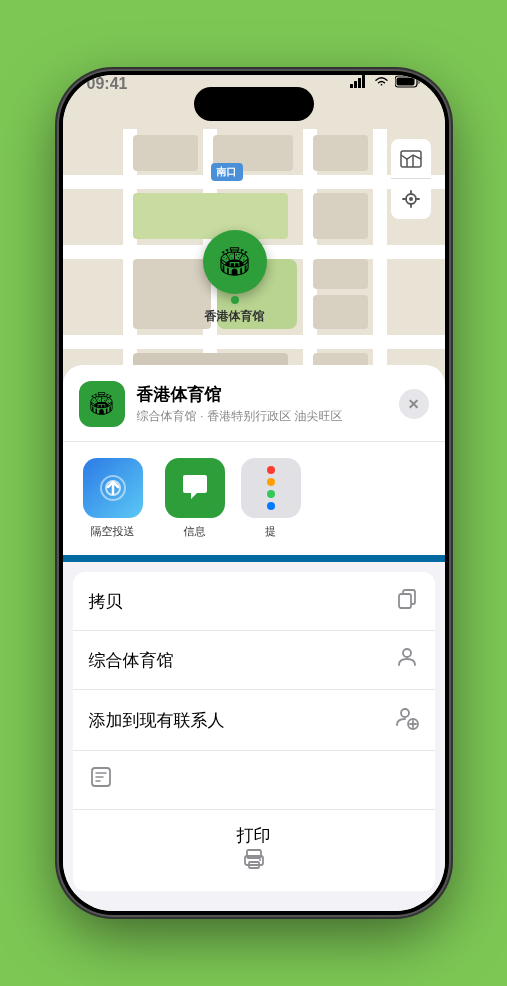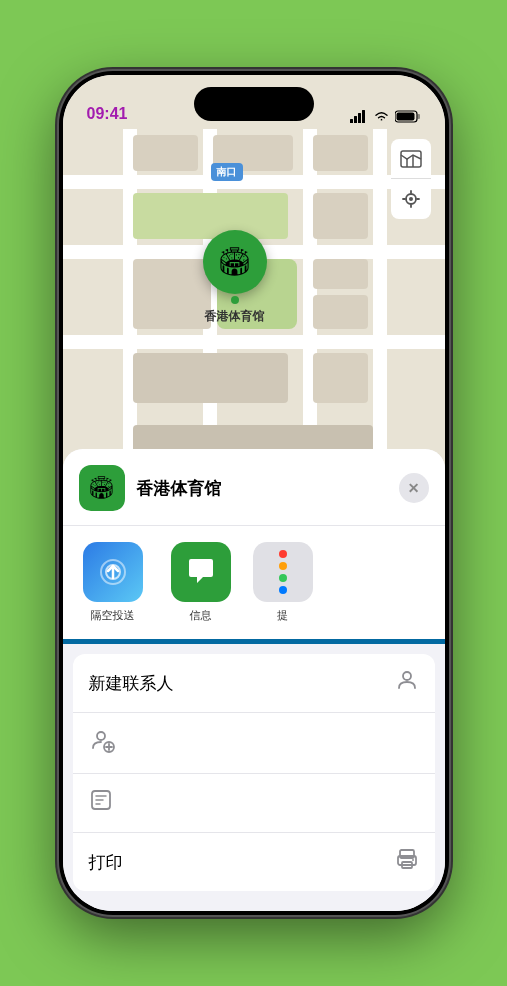--- a/index.html
+++ b/index.html
@@ -46,11 +46,11 @@
       top: 0; left: 0; right: 0;
       height: 54px;
       display: flex;
-      align-items: flex-end;
+      align-items: flex-start;
       justify-content: space-between;
       padding: 0 24px 6px;
       z-index: 99;
-      color: #a21caf;
+      color: #737373;
       font-size: 15px;
       font-weight: 600;
     }

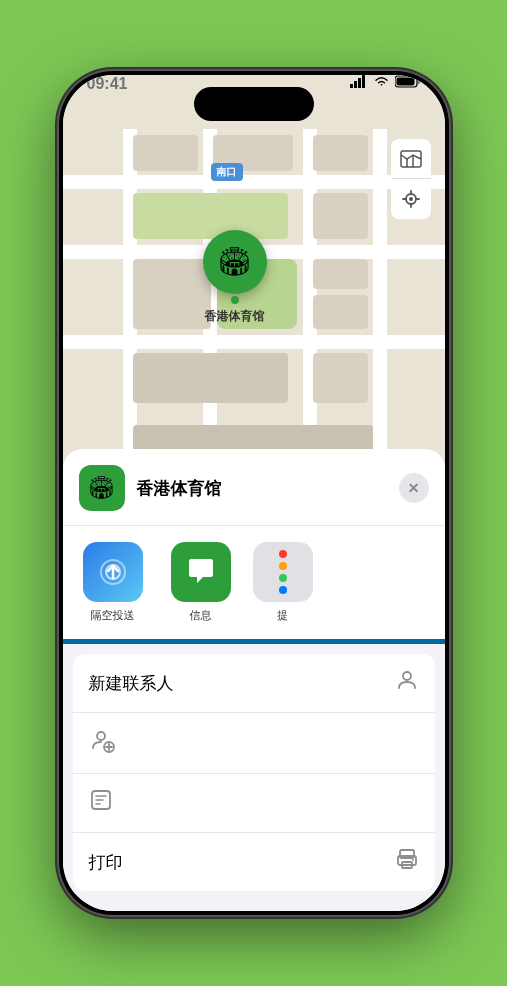--- a/index.html
+++ b/index.html
@@ -397,6 +397,7 @@
         <div class="location-icon">🏟</div>
         <div class="location-info">
           <div class="location-name">香港体育馆</div>
+          <div class="location-subtitle">综合体育馆 · 香港特别行政区 油尖旺区</div>
         </div>
         <button class="close-btn">✕</button>
       </div>

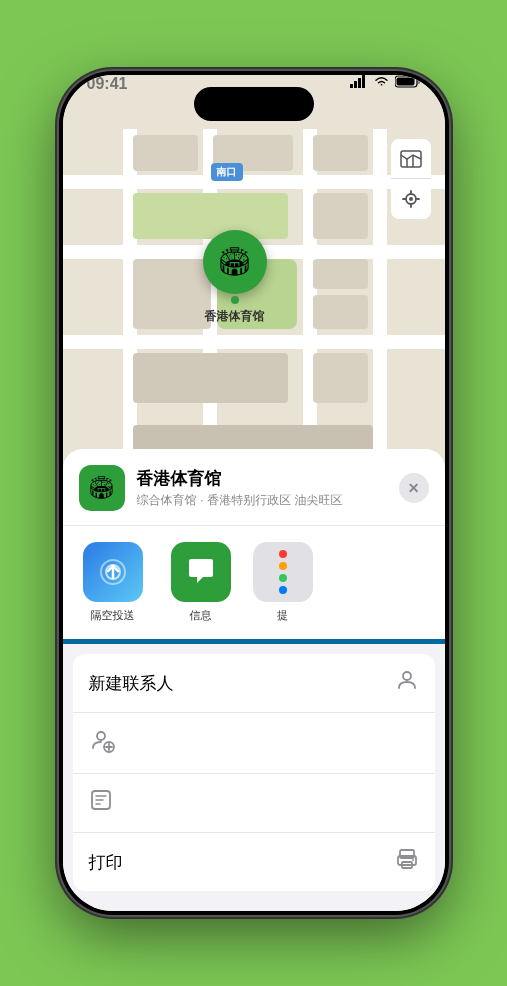--- a/index.html
+++ b/index.html
@@ -231,9 +231,9 @@
       background: #fff;
       padding: 16px 14px;
       display: flex;
-      gap: 16px;
+      gap: 10px;
       overflow: hidden;
-      border-bottom: 5px solid #0369a1;
+      border-bottom: 7px solid #0369a1;
     }
     .share-item {
       display: flex;

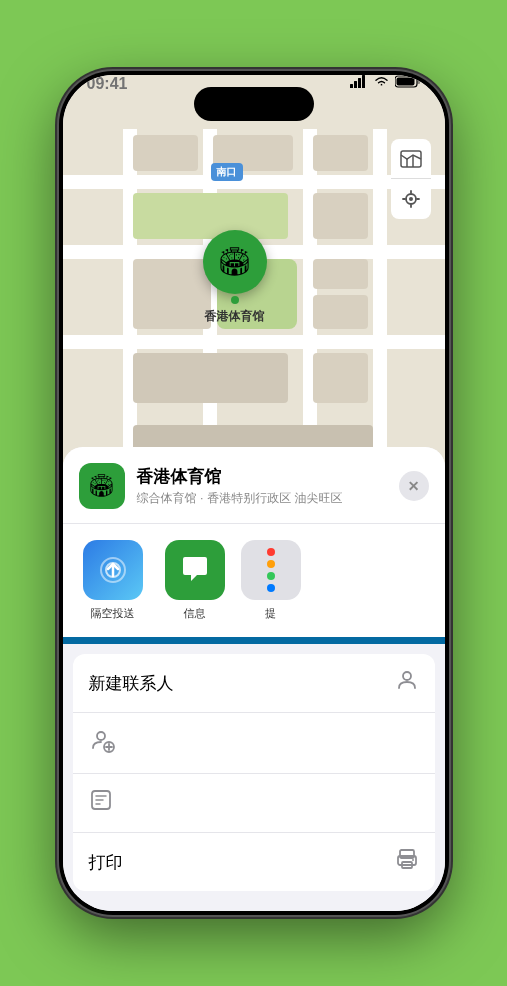--- a/index.html
+++ b/index.html
@@ -440,6 +440,15 @@
 
       <div class="action-list">
 
+        <div class="action-item">
+          <span class="action-text">拷贝</span>
+          <span class="action-icon-right">
+            <svg width="24" height="24" viewBox="0 0 24 24" fill="none">
+              <rect x="8" y="4" width="12" height="14" rx="2" stroke="#8e8e93" stroke-width="1.8"></rect>
+              <rect x="4" y="8" width="12" height="14" rx="2" stroke="#8e8e93" stroke-width="1.8" fill="white"></rect>
+            </svg>
+          </span>
+        </div>
 
         <div class="action-item">
           <span class="action-text">新建联系人</span>

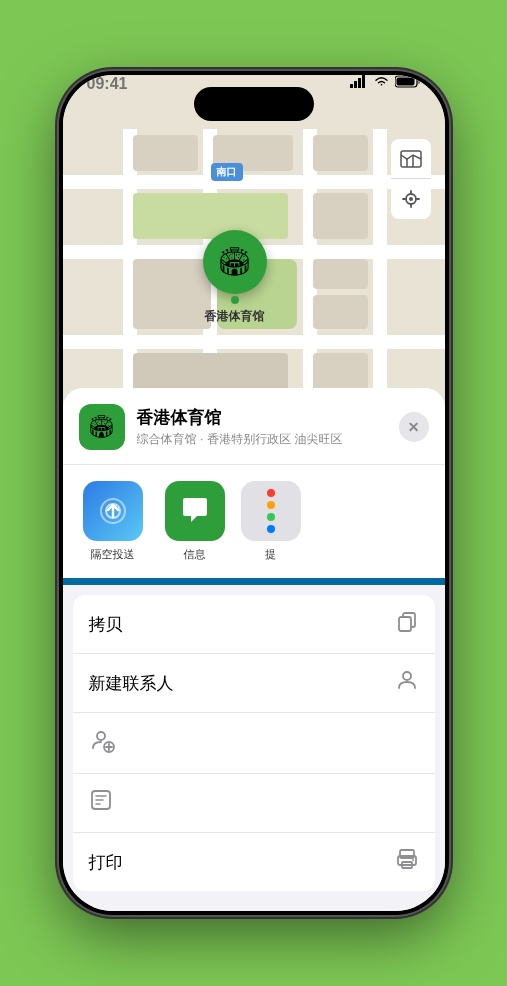--- a/index.html
+++ b/index.html
@@ -451,7 +451,7 @@
         </div>
 
         <div class="action-item">
-          <span class="action-text">新建联系人</span>
+          <span class="action-text">综合体育馆</span>
           <span class="action-icon-right">
             <svg width="24" height="24" viewBox="0 0 24 24" fill="none">
               <circle cx="12" cy="8" r="4" stroke="#8e8e93" stroke-width="1.8"></circle>

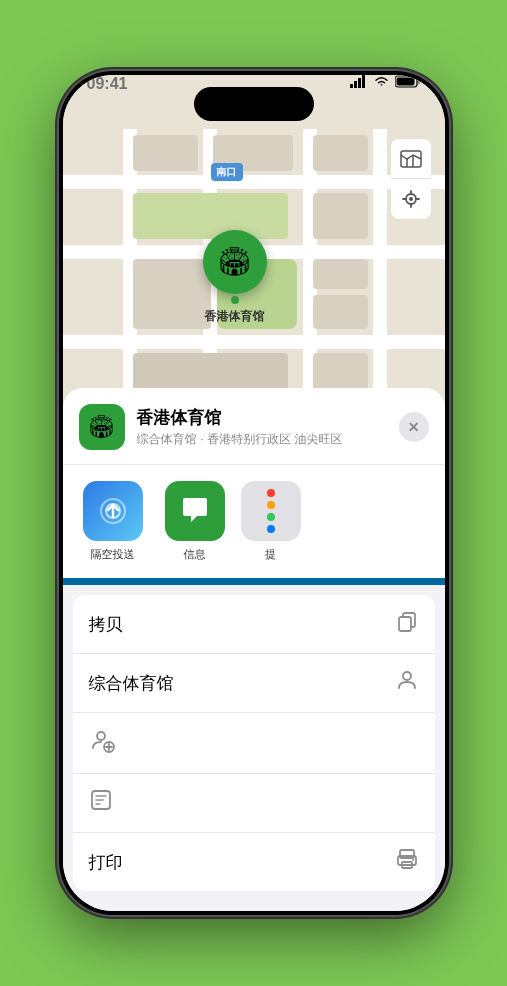--- a/index.html
+++ b/index.html
@@ -461,6 +461,7 @@
         </div>
 
         <div class="action-item">
+          <span class="action-text">添加到现有联系人</span>
           <span class="action-icon-right">
             <svg width="26" height="26" viewBox="0 0 26 26" fill="none">
               <circle cx="12" cy="9" r="4" stroke="#8e8e93" stroke-width="1.8"></circle>

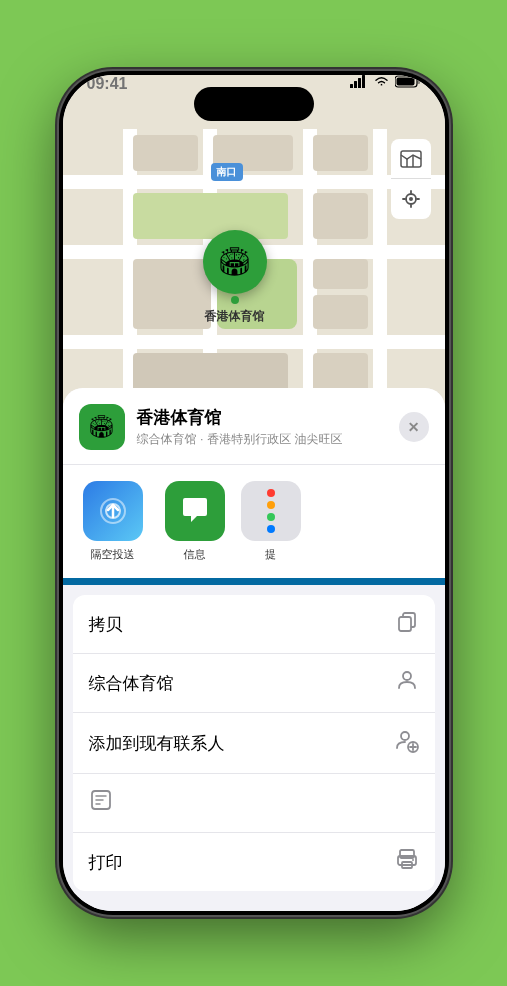--- a/index.html
+++ b/index.html
@@ -484,7 +484,7 @@
           </span>
         </div>
 
-        <div class="action-item" style="border-bottom:none;">
+        <div class="action-item" style="border-bottom:none;flex-direction:column;">
           <span class="action-text">打印</span>
           <span class="action-icon-right">
             <svg width="24" height="24" viewBox="0 0 24 24" fill="none">

